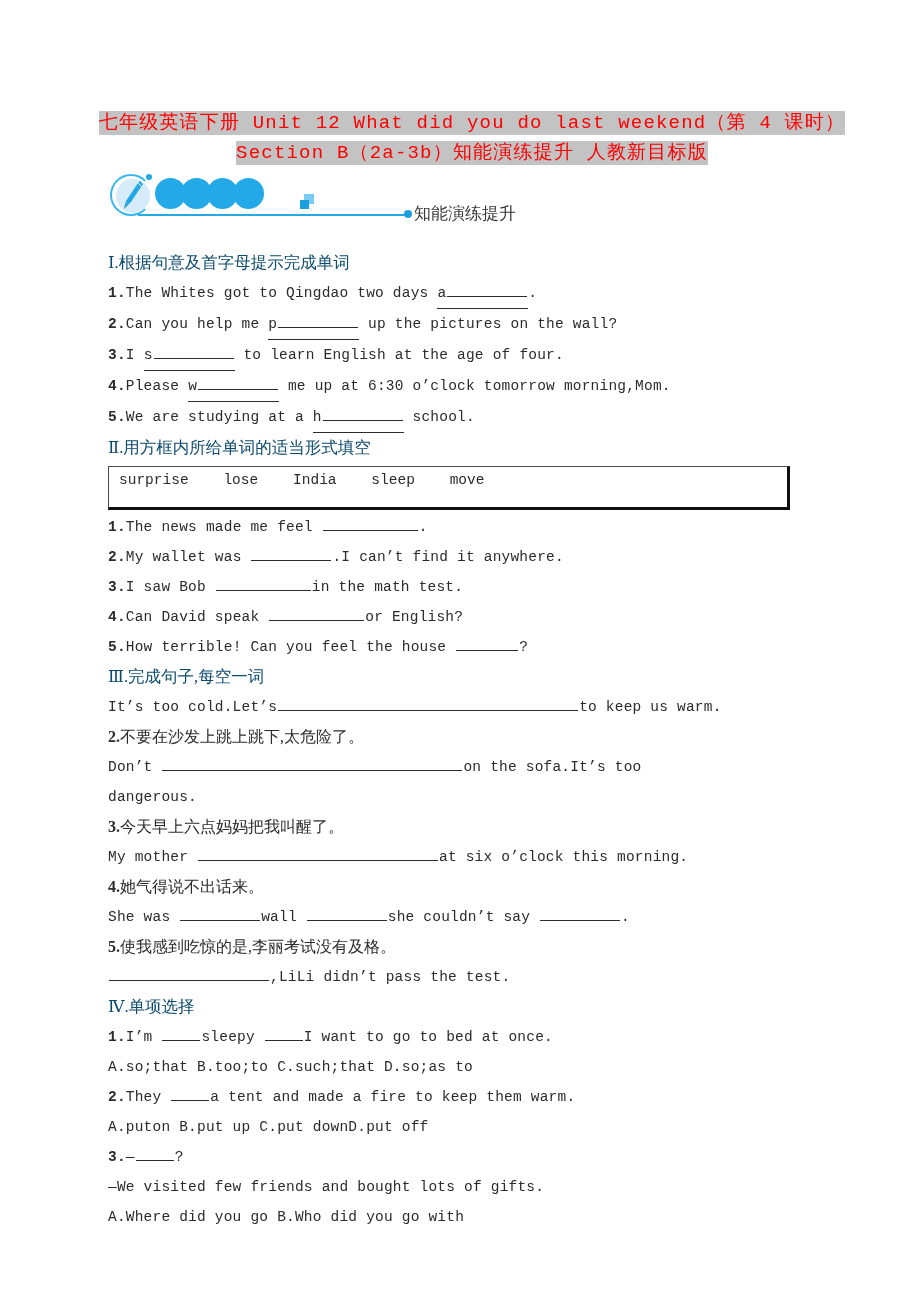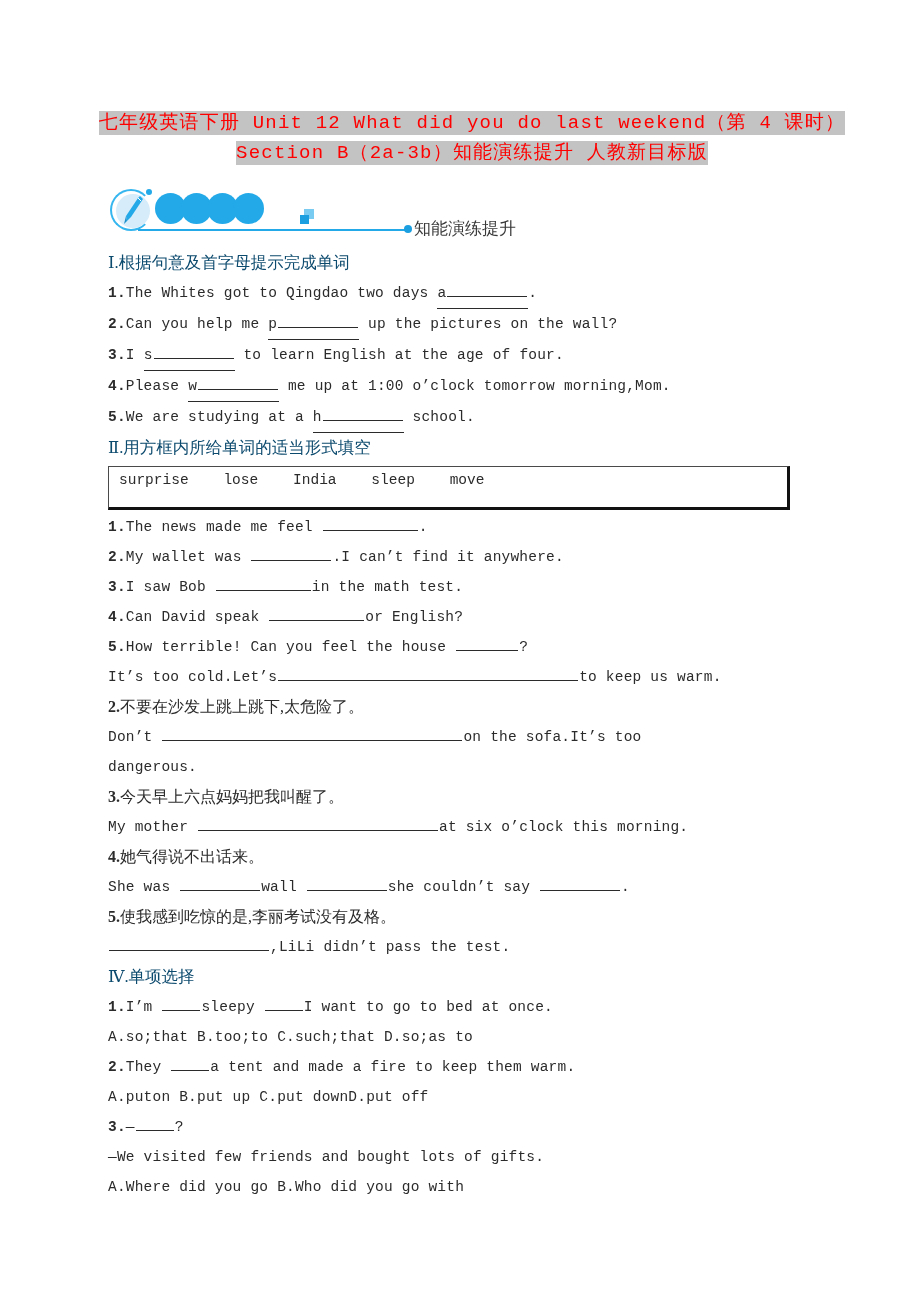--- a/index.html
+++ b/index.html
@@ -49,7 +49,7 @@
   .logo-band {
     position: absolute;
     left: 108px;
-    top: 187px;
+    top: 172px;
     width: 560px;
     height: 52px;
   }

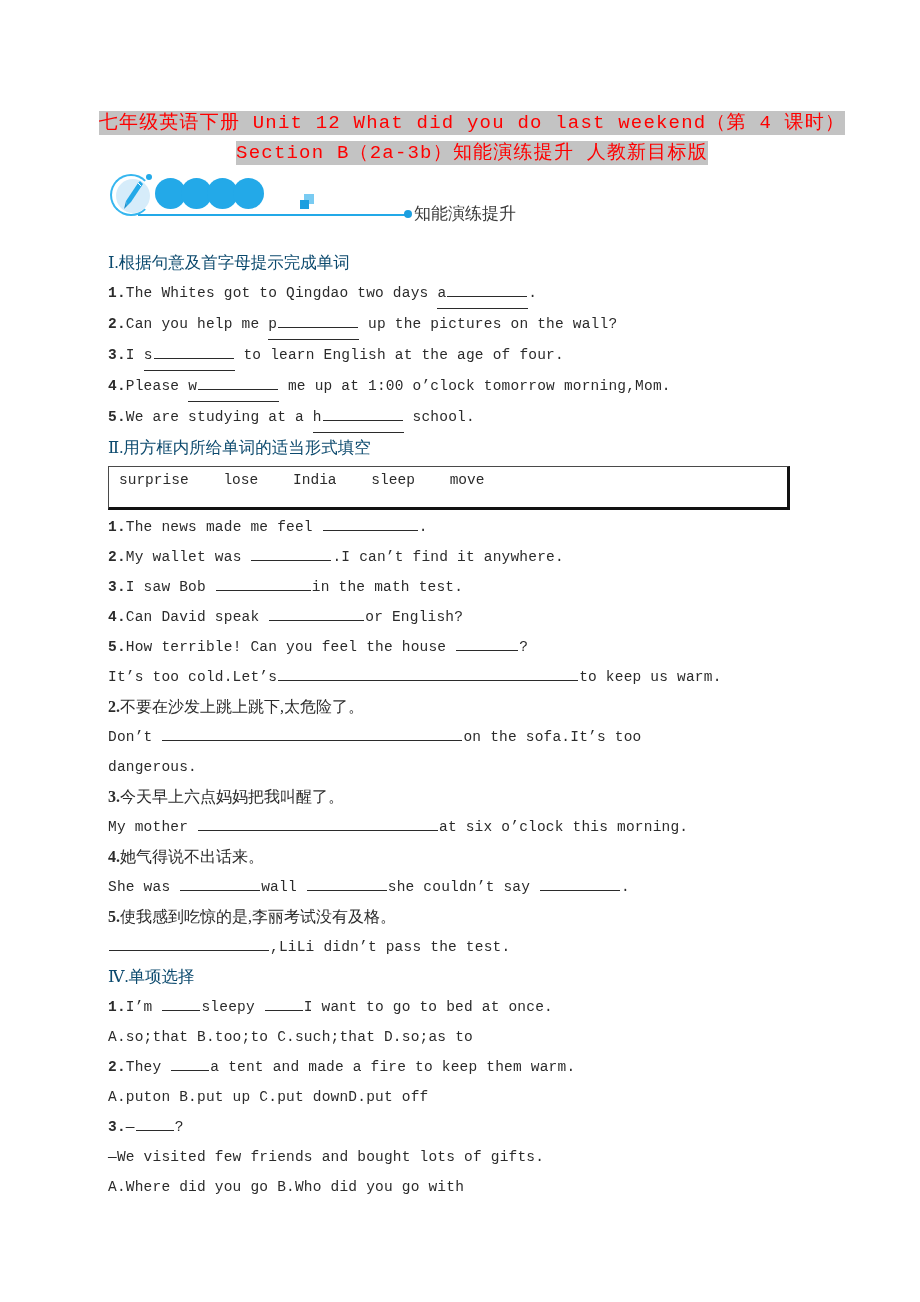--- a/index.html
+++ b/index.html
@@ -244,7 +244,7 @@
 
     <div class="q-line"><span class="q-num">3.</span><span>I </span><span class="blank-lead"><span>s</span><span class="blank b-md"></span></span><span> to learn English at the age of four.</span></div>
 
-    <div class="q-line"><span class="q-num">4.</span><span>Please </span><span class="blank-lead"><span>w</span><span class="blank b-md"></span></span><span> me up at 1:00 o’clock tomorrow morning,Mom.</span></div>
+    <div class="q-line"><span class="q-num">4.</span><span>Please </span><span class="blank-lead"><span>w</span><span class="blank b-md"></span></span><span> me up at 6:30 o’clock tomorrow morning,Mom.</span></div>
 
     <div class="q-line"><span class="q-num">5.</span><span>We are studying at a </span><span class="blank-lead"><span>h</span><span class="blank b-md"></span></span><span> school.</span></div>
 

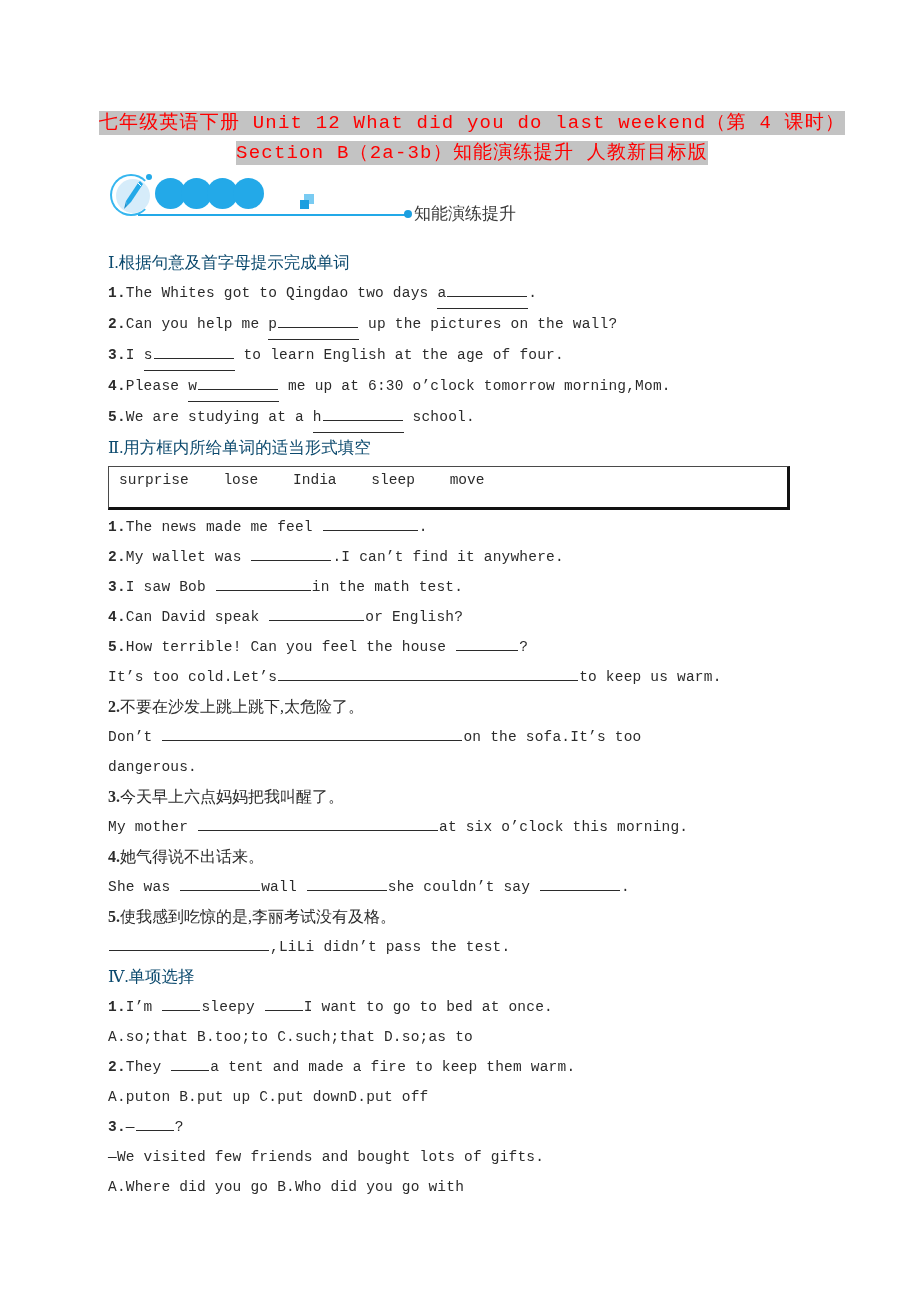--- a/index.html
+++ b/index.html
@@ -264,6 +264,7 @@
 
     <div class="q-line"><span class="q-num">5.</span><span>How terrible! Can you feel the house </span><span class="blank b-sm"></span><span>?</span></div>
 
+    <div class="sec-head">Ⅲ.完成句子,每空一词</div>
 
     <div class="q-line"><span>It’s too cold.Let’s</span><span class="blank b-xxxl"></span><span>to keep us warm.</span></div>
 

